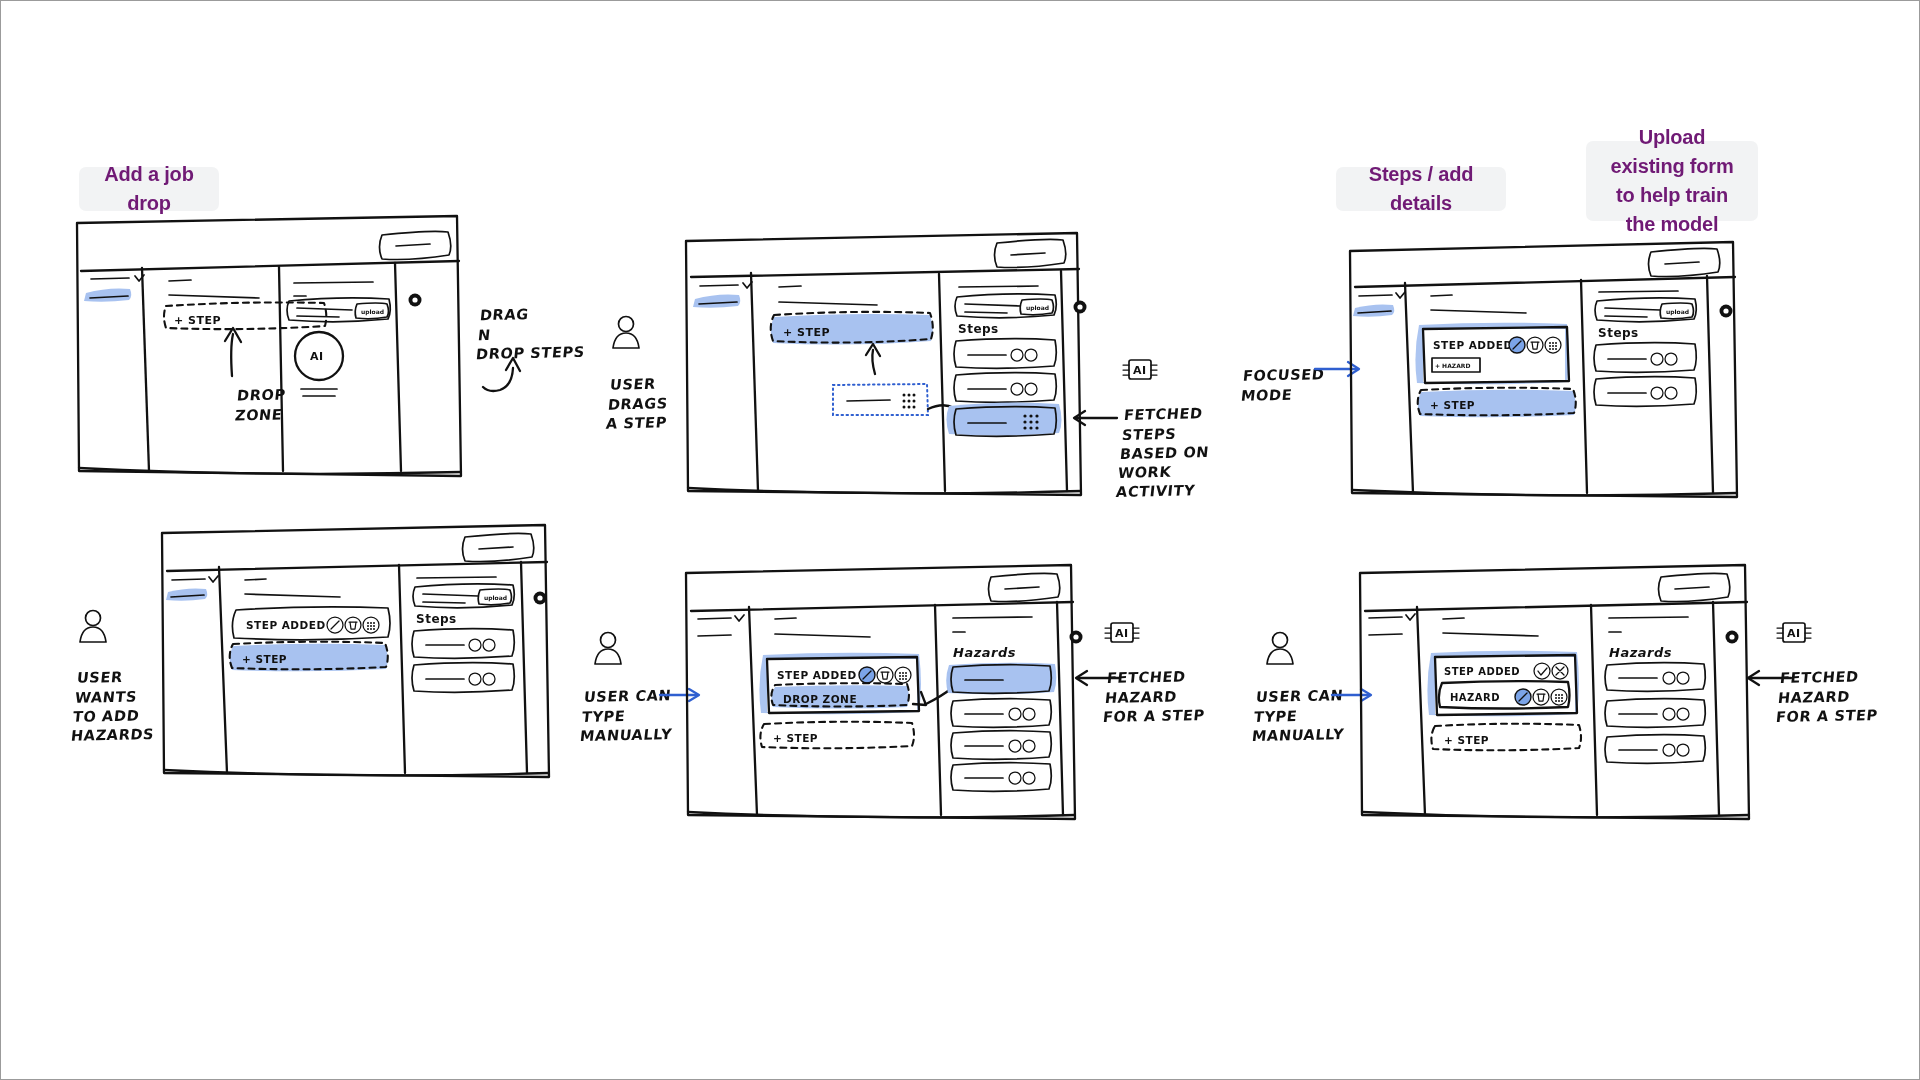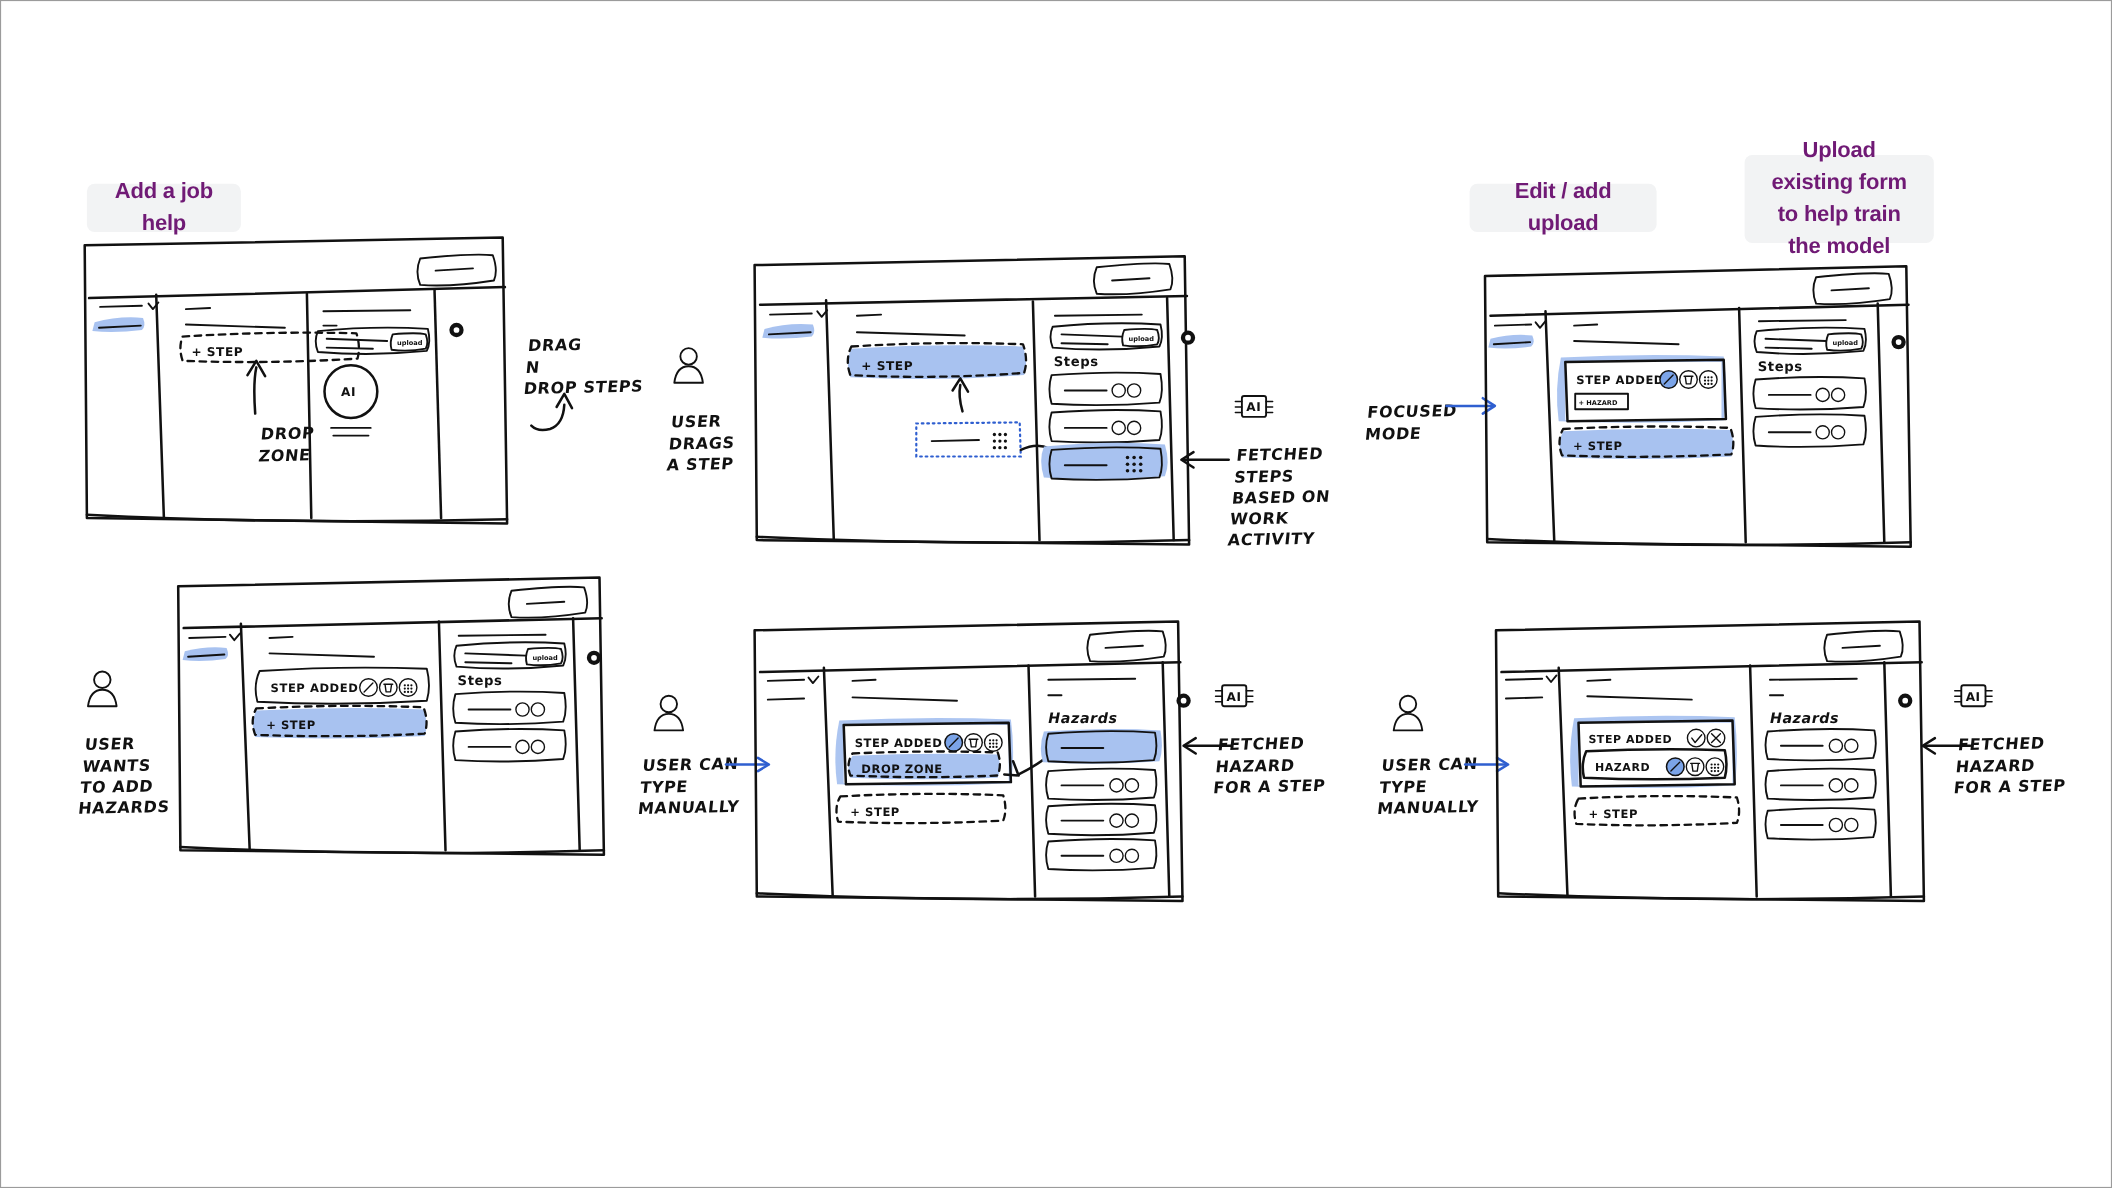--- a/index.html
+++ b/index.html
@@ -81,7 +81,7 @@
 <div id="board">
 
   <div class="chip" style="left:78px; top:166px; width:140px; height:44px;">
-    <span>Add a job help</span>
+    <span>Add a job drop</span>
   </div>
 
 

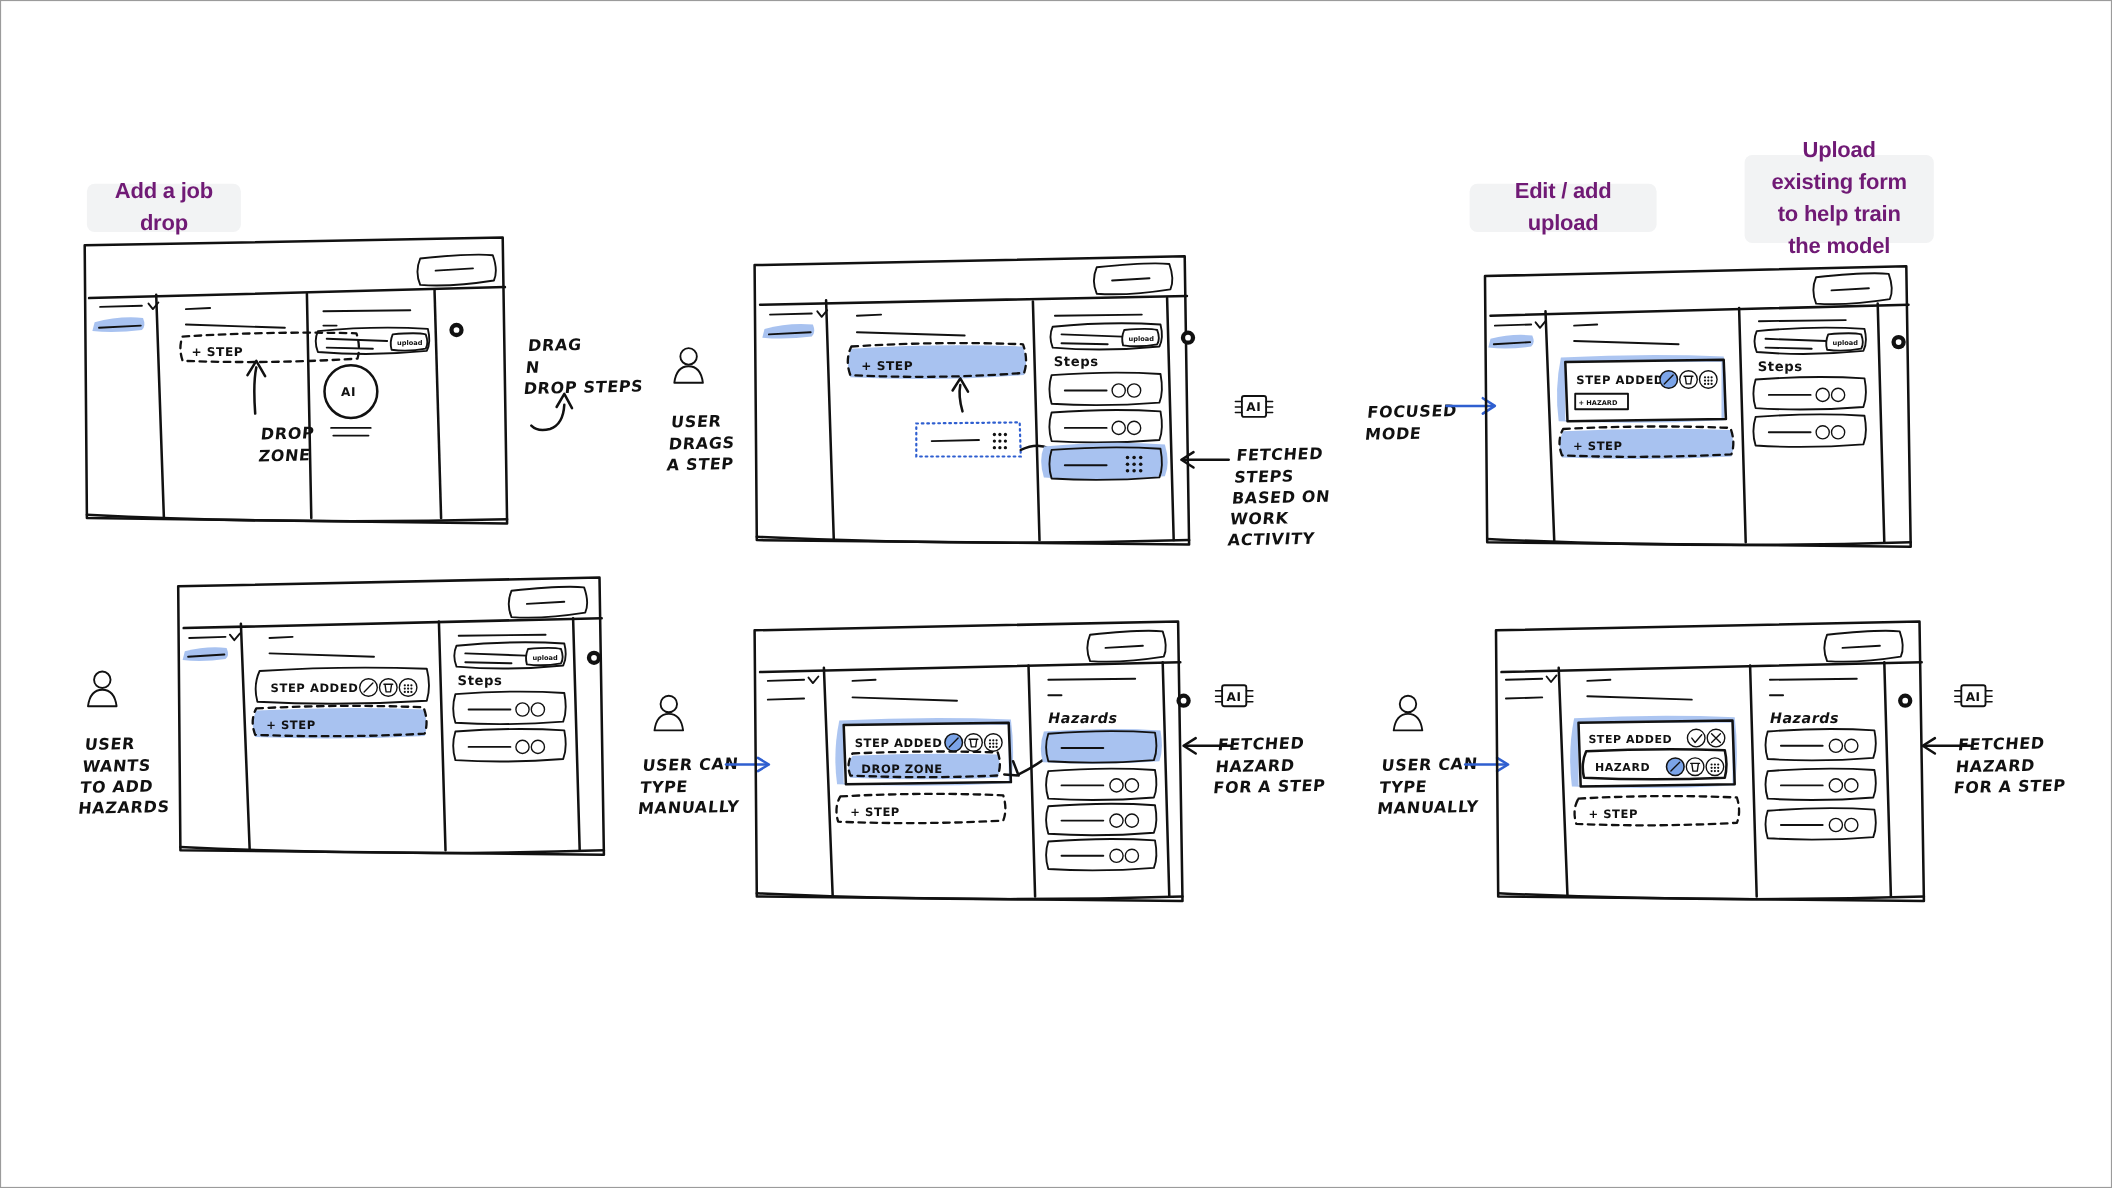--- a/index.html
+++ b/index.html
@@ -86,7 +86,7 @@
 
 
   <div class="chip" style="left:1335px; top:166px; width:170px; height:44px;">
-    <span>Edit / add upload</span>
+    <span>Steps / add details</span>
   </div>
 
   <div class="chip" style="left:1585px; top:140px; width:172px; height:80px;">

